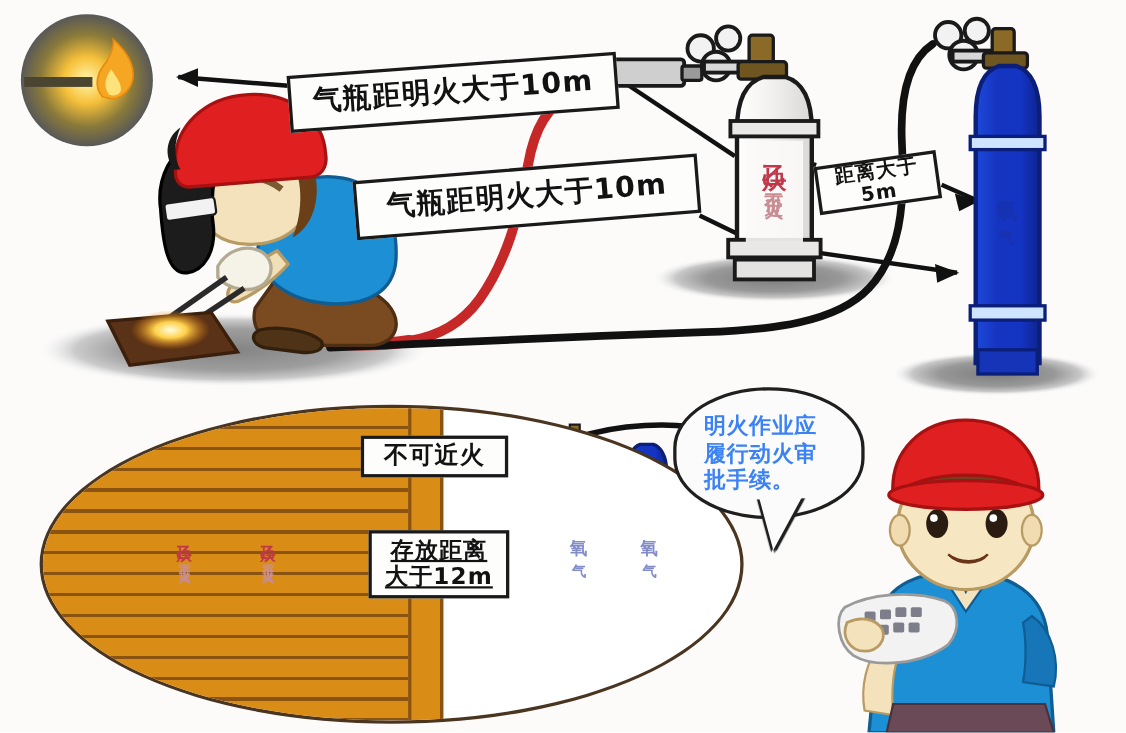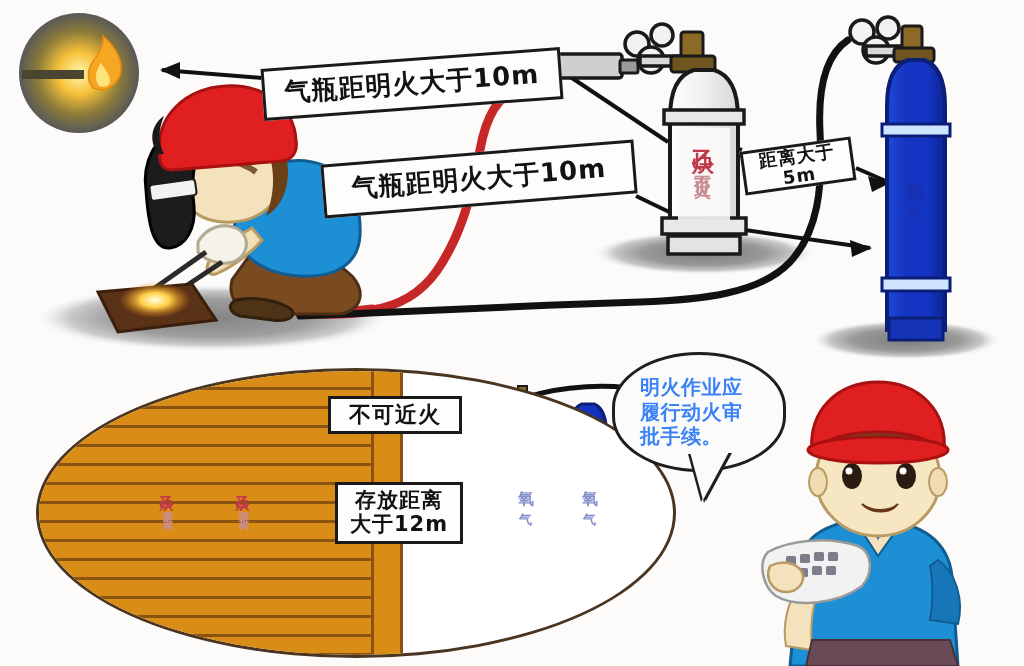--- a/index.html
+++ b/index.html
@@ -69,6 +69,7 @@
     width: 128px; height: 62px;
     font-size: 21px;
     flex-direction: column;
+    text-decoration: underline;
   }
 
   

